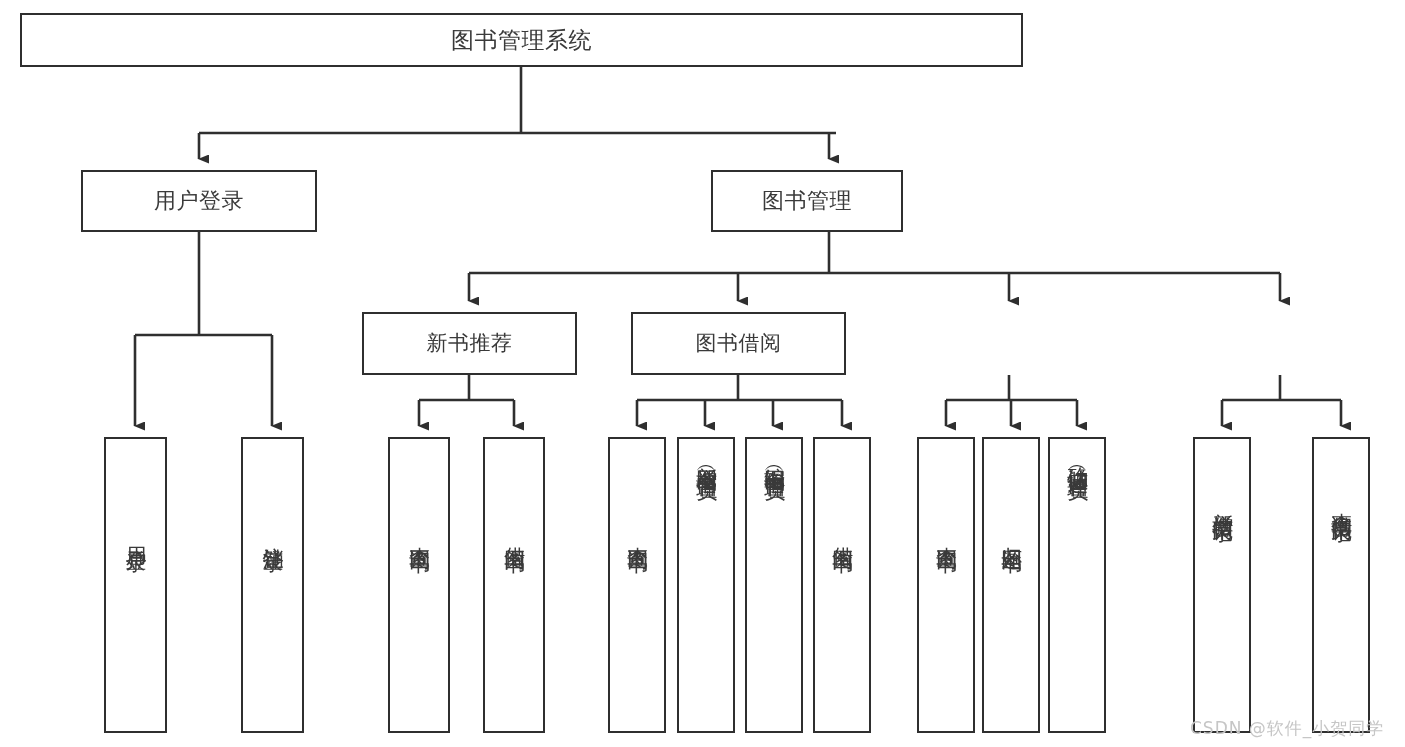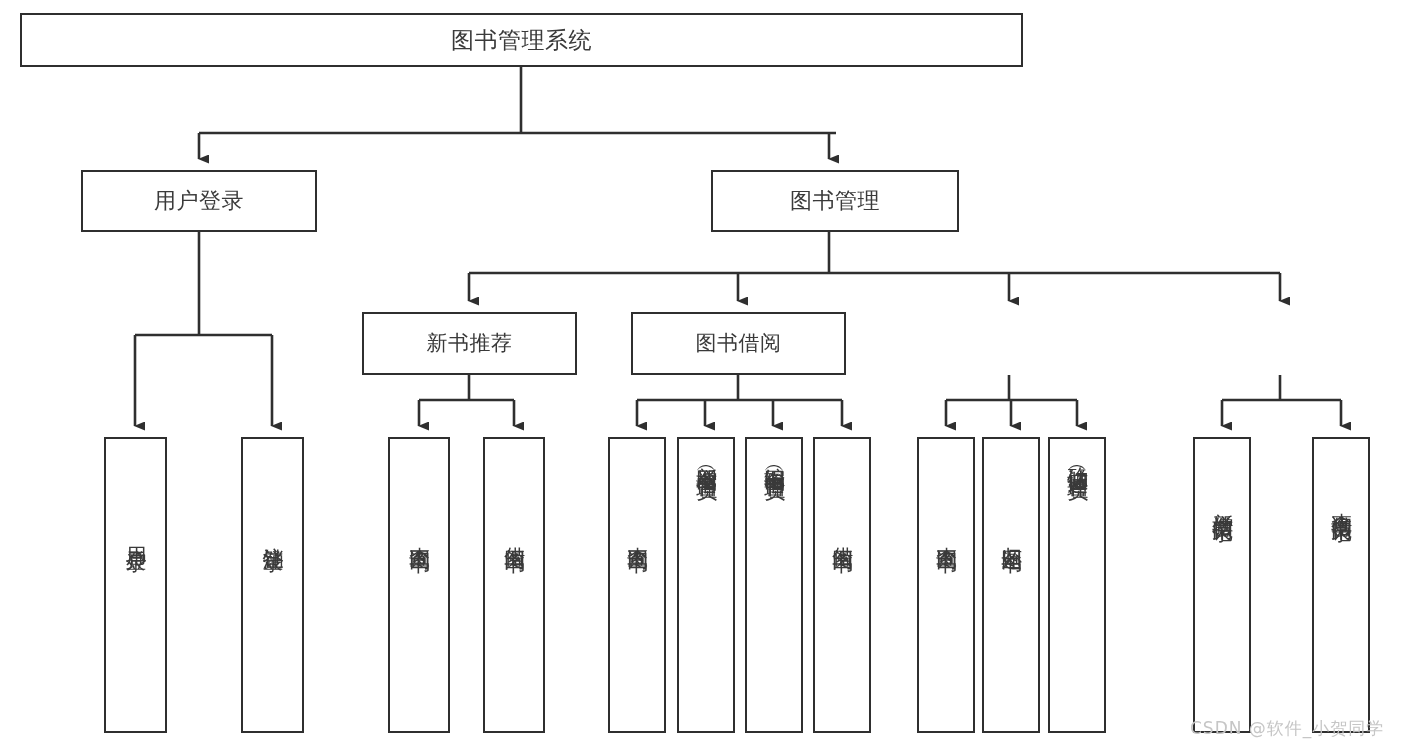--- a/index.html
+++ b/index.html
@@ -93,7 +93,7 @@
   <div class="node n-l2" style="left:81px;top:170px;width:236px;">
     <span class="lbl">用户登录</span>
   </div>
-  <div class="node n-l2" style="left:711px;top:170px;width:248px;">
+  <div class="node n-l2" style="left:711px;top:170px;width:192px;">
     <span class="lbl">图书管理</span>
   </div>
 

